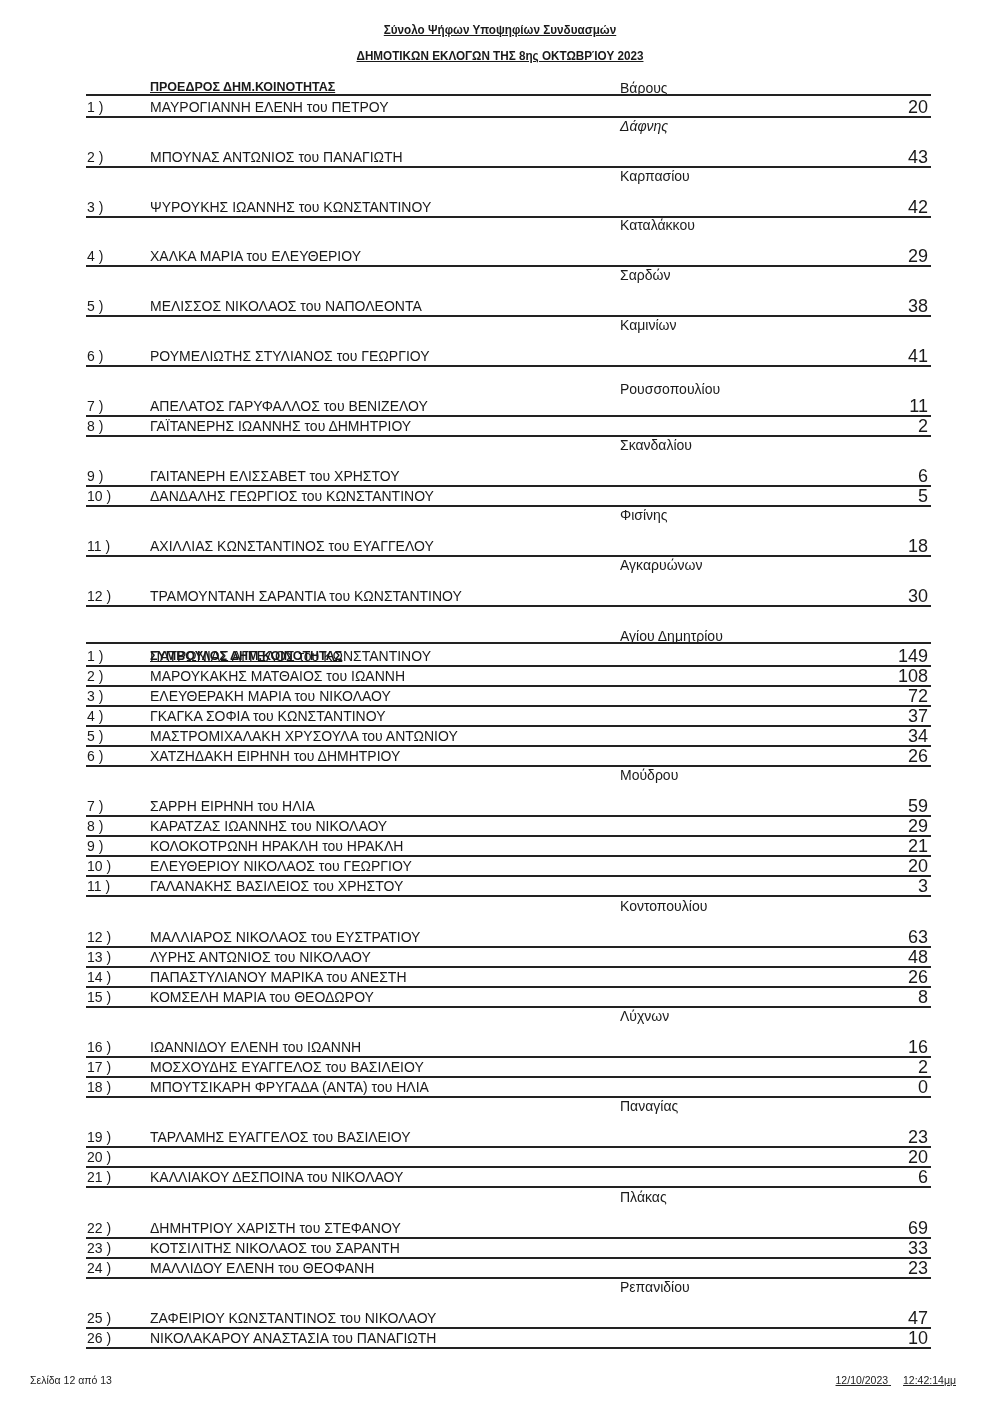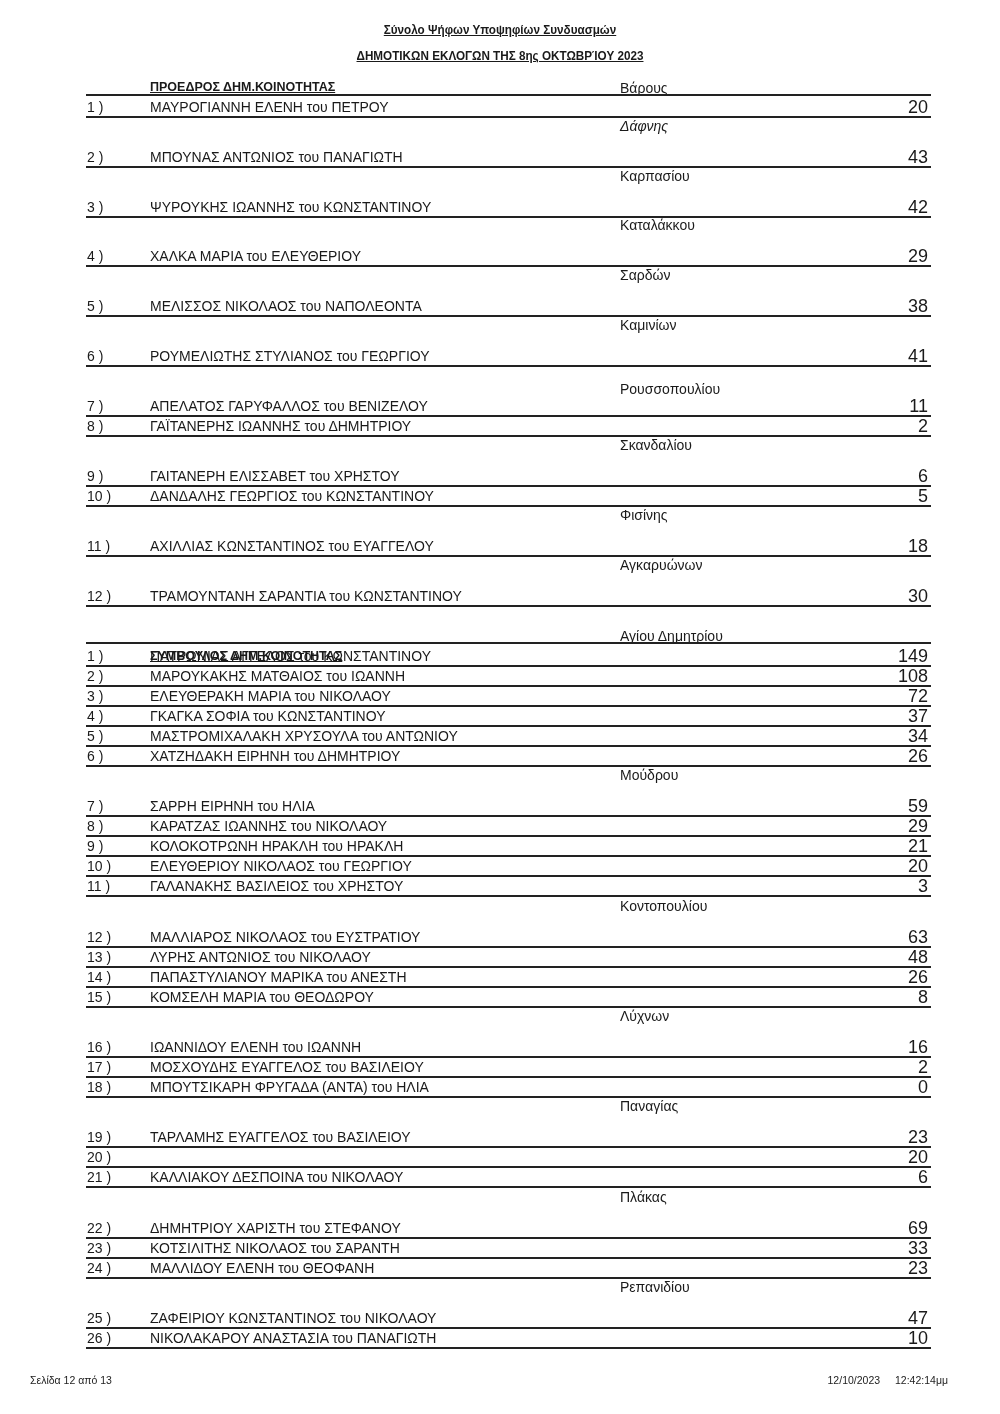--- a/index.html
+++ b/index.html
@@ -22,7 +22,7 @@
   .sectline { position: absolute; left: 86px; width: 845px; border-bottom: 2px solid #222; }
   .footer { position: absolute; top: 1374px; font-size: 10.5px; color: #222; }
   #footer-left { left: 30px; }
-  #footer-right { right: 52px; }
+  #footer-right { right: 44px; text-decoration: underline; }
   #footer-right span + span { margin-left: 12px; }
 </style>
 </head>

